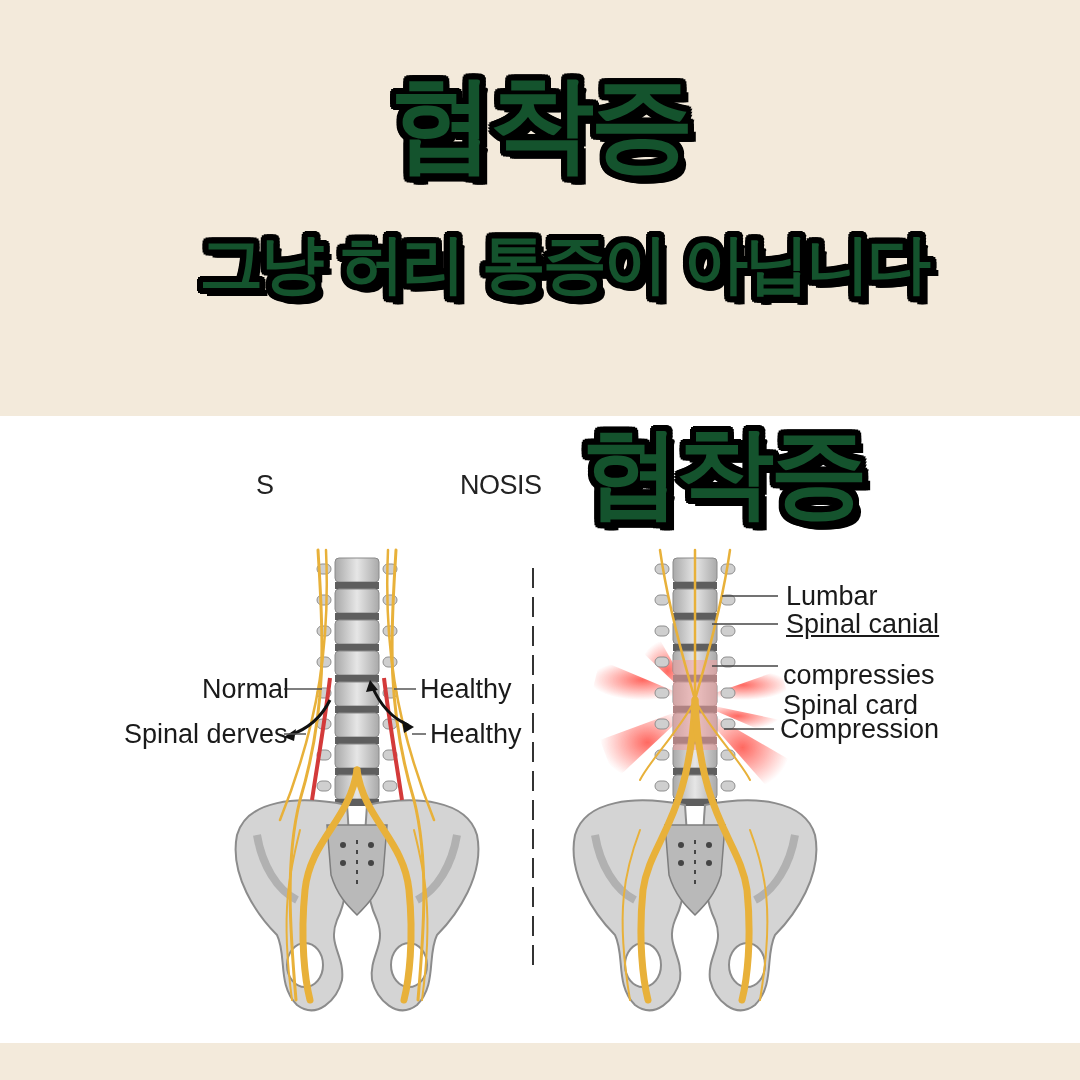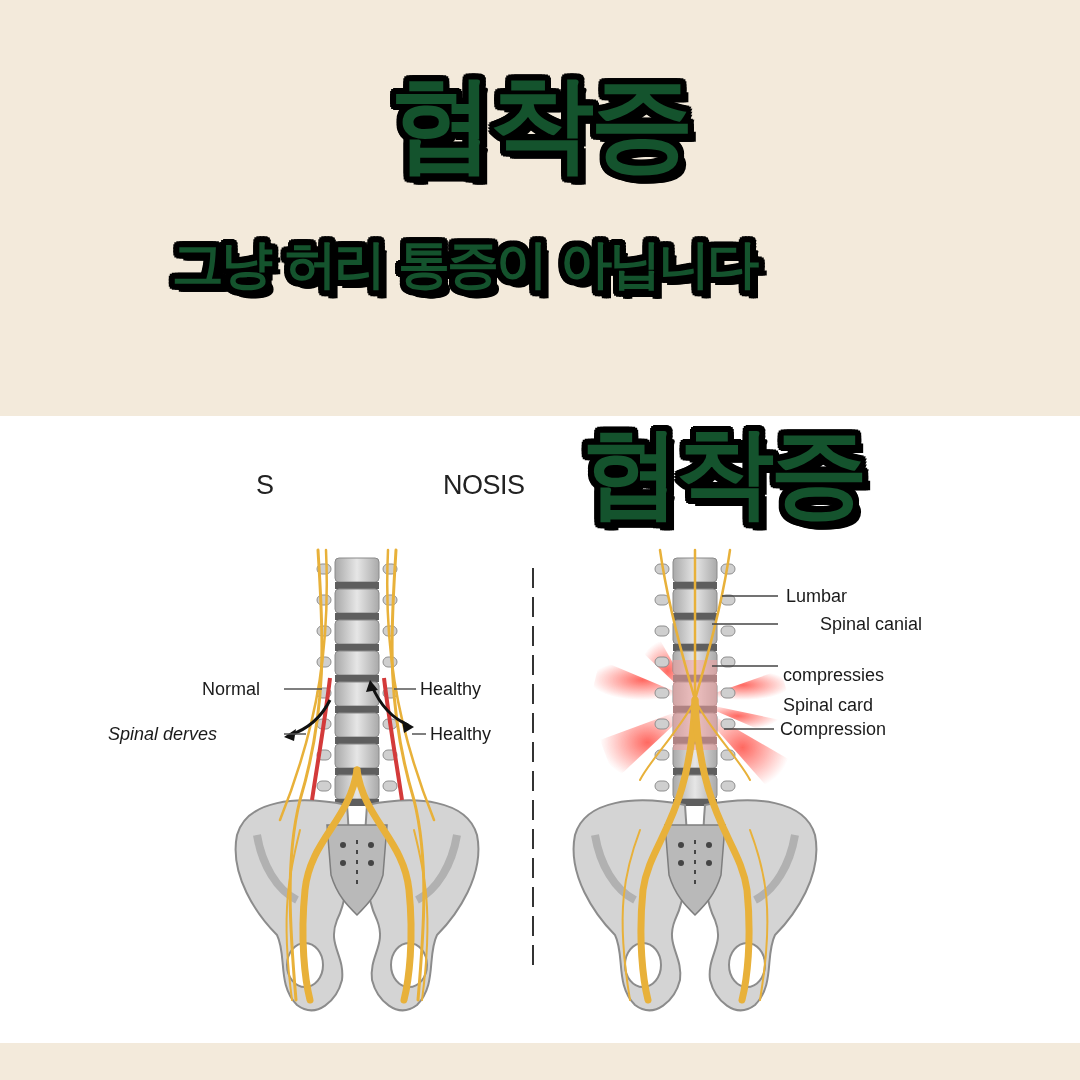--- a/index.html
+++ b/index.html
@@ -21,7 +21,7 @@
     letter-spacing: -4px;
   }
   .main-title { left: 0; width: 1080px; text-align: center; top: 58px; font-size: 104px; line-height: 130px; }
-  .subtitle { left: 0; width: 928px; text-align: center; top: 222px; font-size: 52px; line-height: 84px; letter-spacing: -3px; }
+  .subtitle { left: 0; width: 928px; text-align: right; top: 222px; font-size: 64px; line-height: 84px; letter-spacing: -3px; }
   .label-normal { left: 250px; top: 412px; font-size: 98px; line-height: 120px; }
   .label-stenosis { left: 582px; top: 412px; font-size: 98px; line-height: 120px; }
   .bg-caption { position: absolute; top: 470px; font-family: "Liberation Sans", sans-serif; font-size: 27px; color: #222; letter-spacing: -0.5px; }

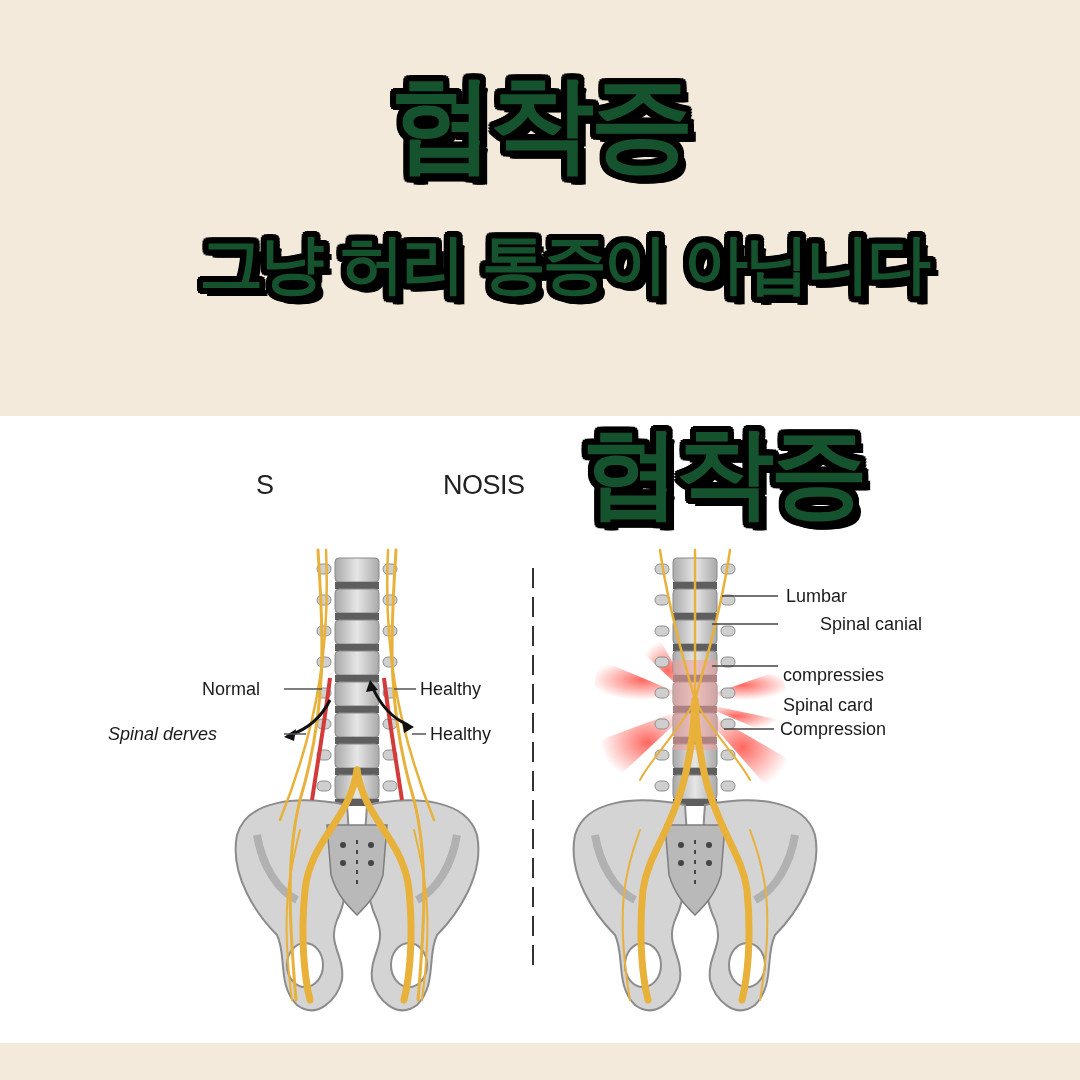--- a/index.html
+++ b/index.html
@@ -26,7 +26,7 @@
   .label-stenosis { left: 582px; top: 412px; font-size: 98px; line-height: 120px; }
   .bg-caption { position: absolute; top: 470px; font-family: "Liberation Sans", sans-serif; font-size: 27px; color: #222; letter-spacing: -0.5px; }
   .cap-left { left: 256px; }
-  .cap-right { left: 443px; }
+  .cap-right { left: 460px; }
   .ann { position: absolute; font-family: "Liberation Sans", sans-serif; font-size: 18px; color: #1a1a1a; line-height: 24px; white-space: nowrap; }
   svg.art { position: absolute; left: 0; top: 416px; }
 </style>

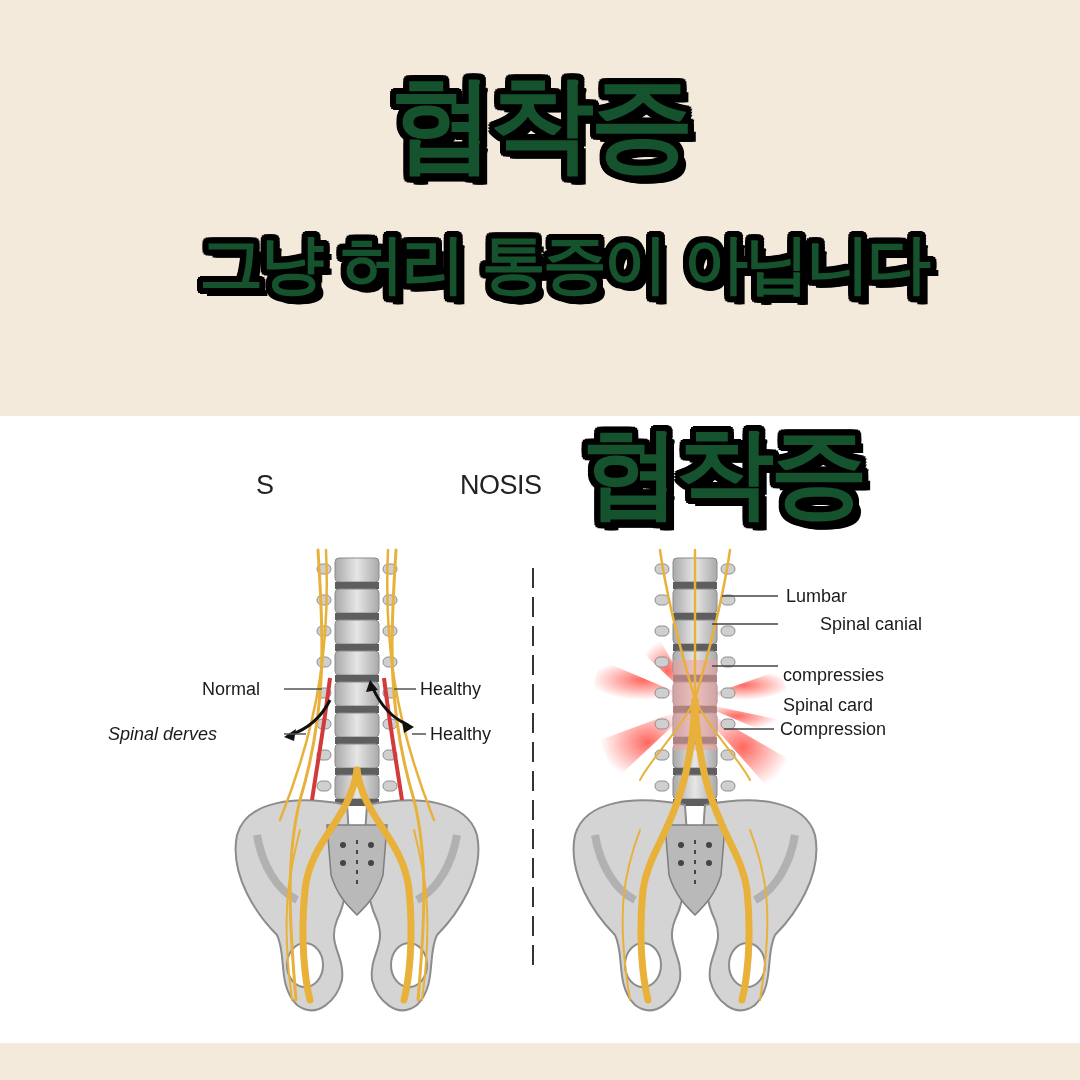--- a/index.html
+++ b/index.html
@@ -27,7 +27,7 @@
   .bg-caption { position: absolute; top: 470px; font-family: "Liberation Sans", sans-serif; font-size: 27px; color: #222; letter-spacing: -0.5px; }
   .cap-left { left: 256px; }
   .cap-right { left: 460px; }
-  .ann { position: absolute; font-family: "Liberation Sans", sans-serif; font-size: 18px; color: #1a1a1a; line-height: 24px; white-space: nowrap; }
+  .ann { position: absolute; font-family: "Liberation Sans", sans-serif; font-size: 27px; color: #1a1a1a; line-height: 24px; white-space: nowrap; }
   svg.art { position: absolute; left: 0; top: 416px; }
 </style>
 </head>

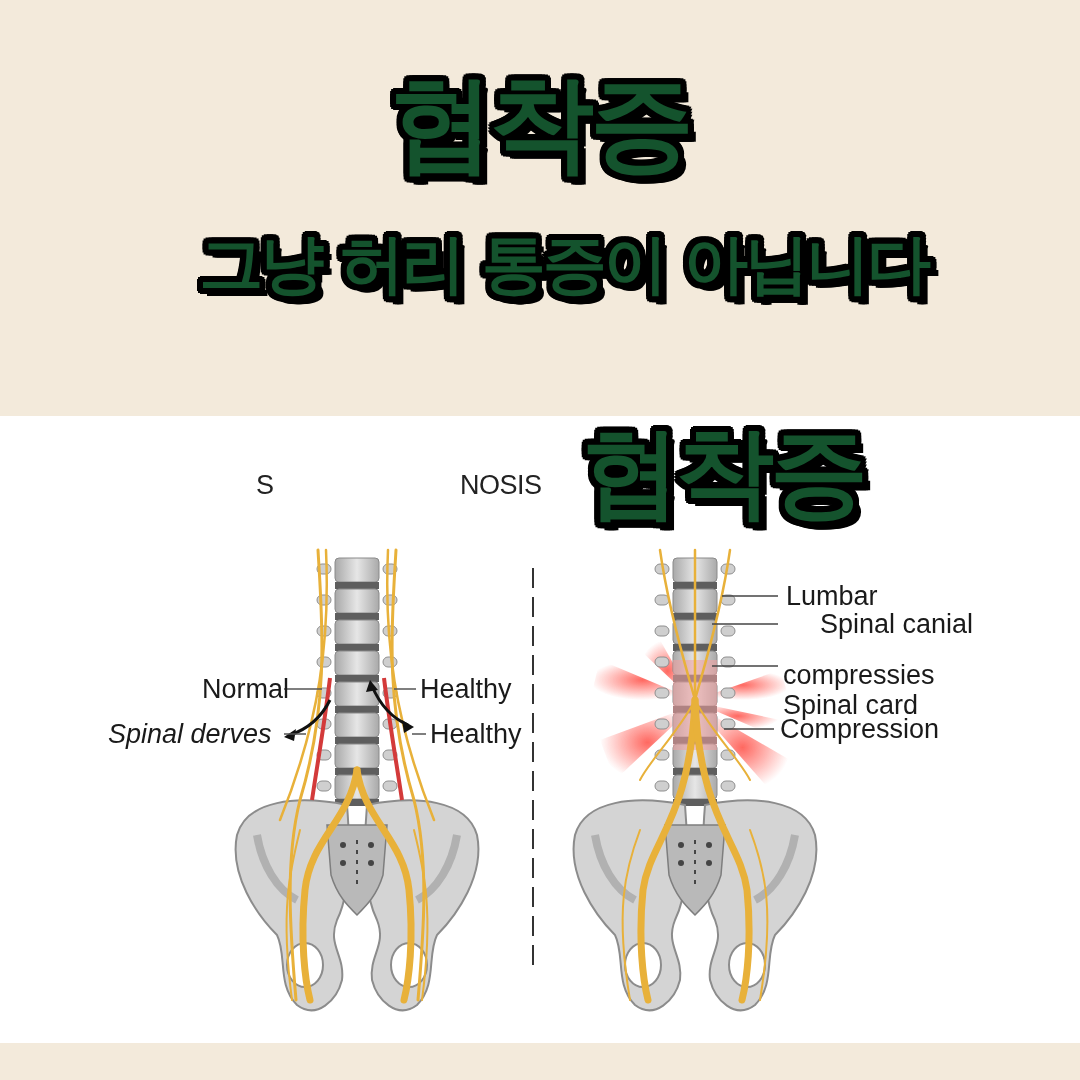--- a/index.html
+++ b/index.html
@@ -156,7 +156,7 @@
   <span class="ann" style="left:430px; top:722px;">Healthy</span>
 
   <span class="ann" style="left:786px; top:584px;">Lumbar</span>
-  <span class="ann" style="left:820px; top:612px;">Spinal canial</span>
+  <span class="ann" style="left:786px; top:612px;text-decoration:underline;">Spinal canial</span>
   <span class="ann" style="left:783px; top:655px;margin-top:38px;">Spinal card</span>
   <span class="ann" style="left:783px; top:663px;">compressies</span>
   <span class="ann" style="left:780px; top:717px;">Compression</span>

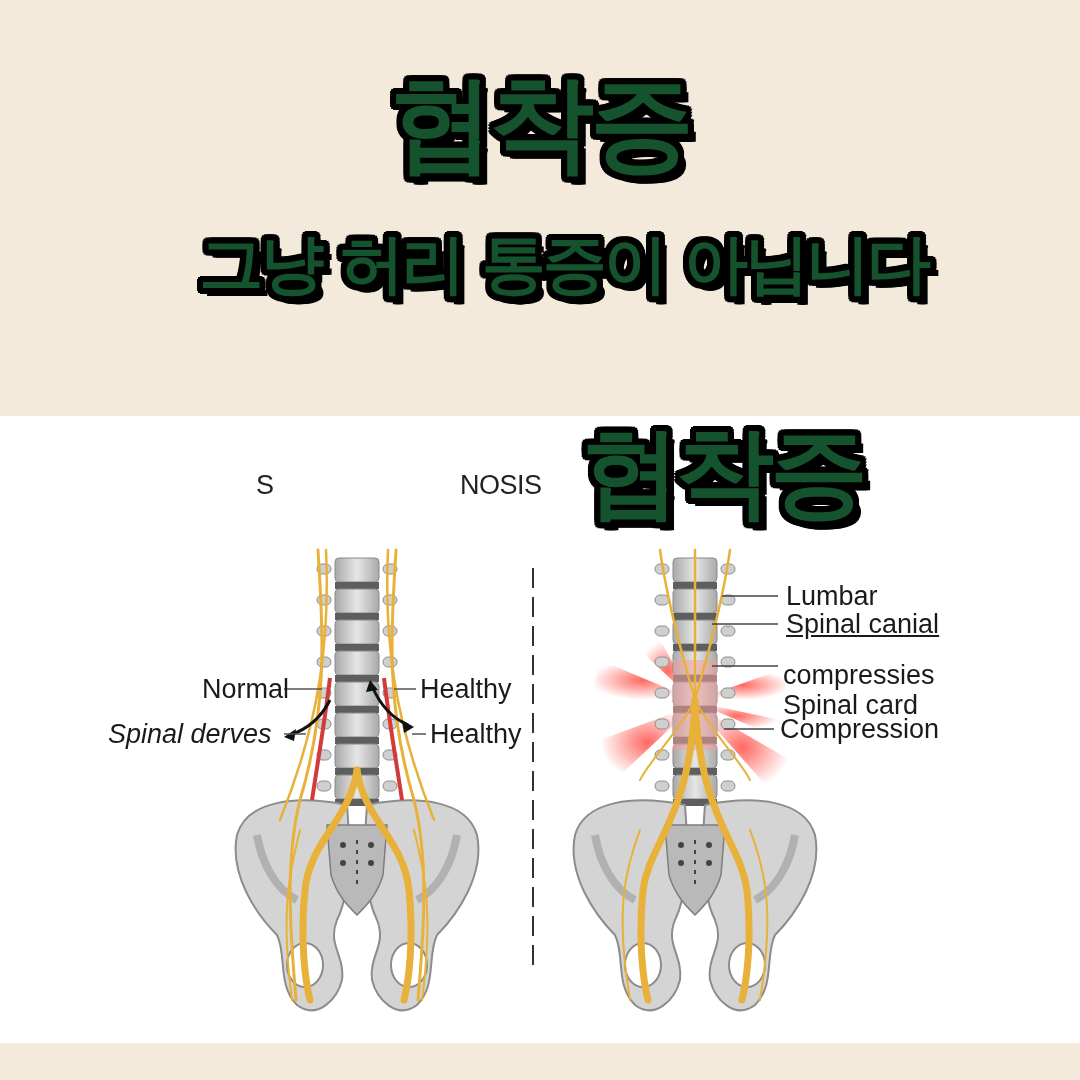--- a/index.html
+++ b/index.html
@@ -151,7 +151,7 @@
   </svg>
 
   <span class="ann" style="left:202px; top:677px;">Normal</span>
-  <span class="ann" style="left:108px; top:722px;font-style:italic;">Spinal derves</span>
+  <span class="ann" style="left:124px; top:722px;">Spinal derves</span>
   <span class="ann" style="left:420px; top:677px;">Healthy</span>
   <span class="ann" style="left:430px; top:722px;">Healthy</span>
 

